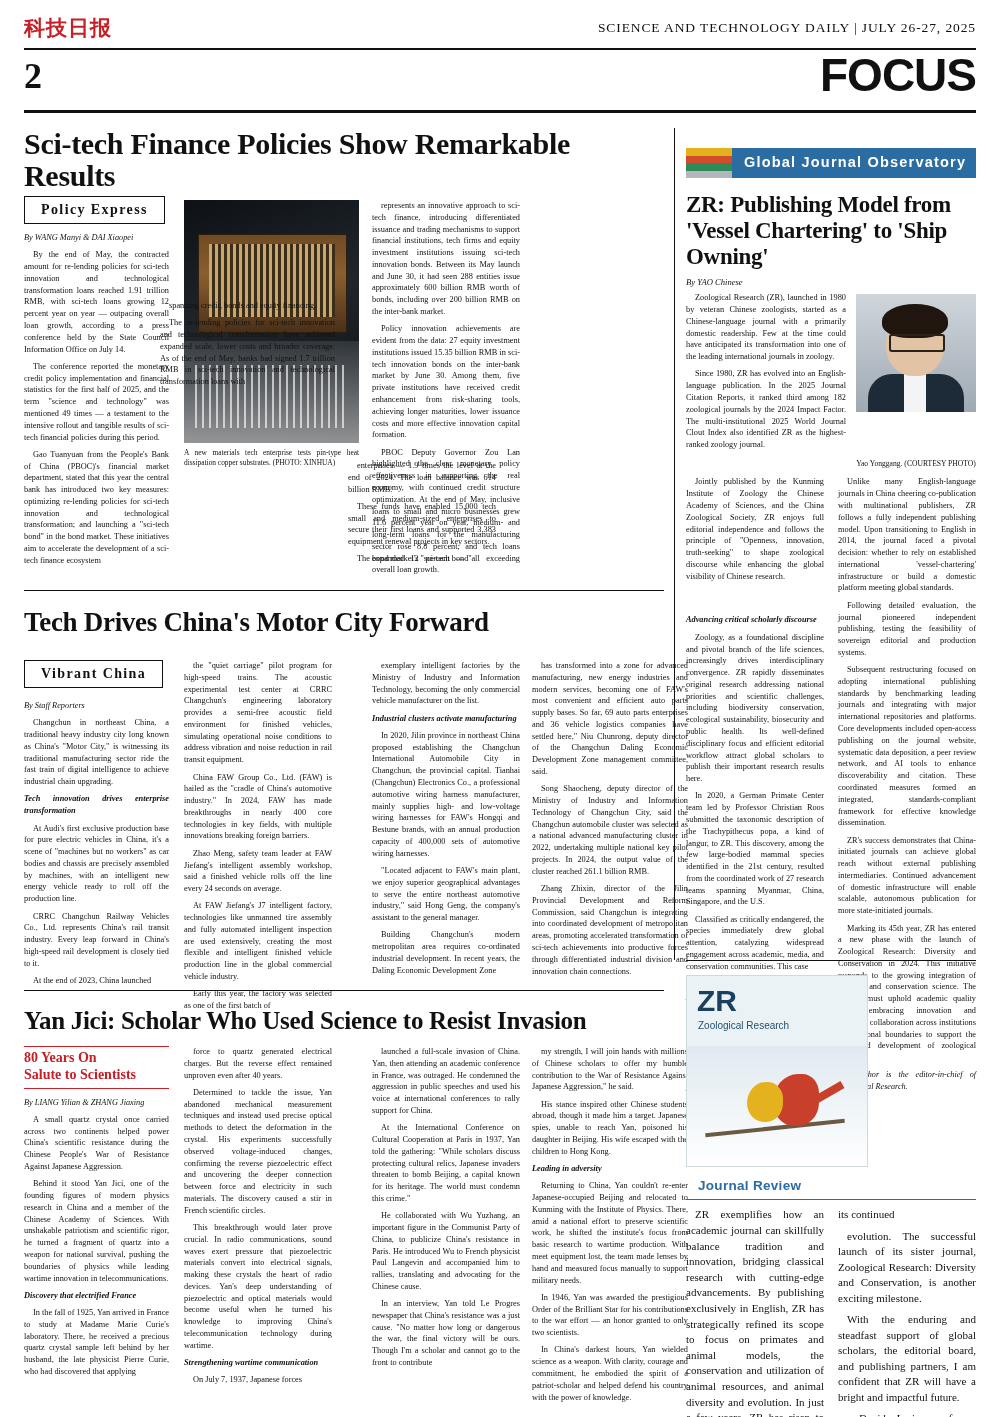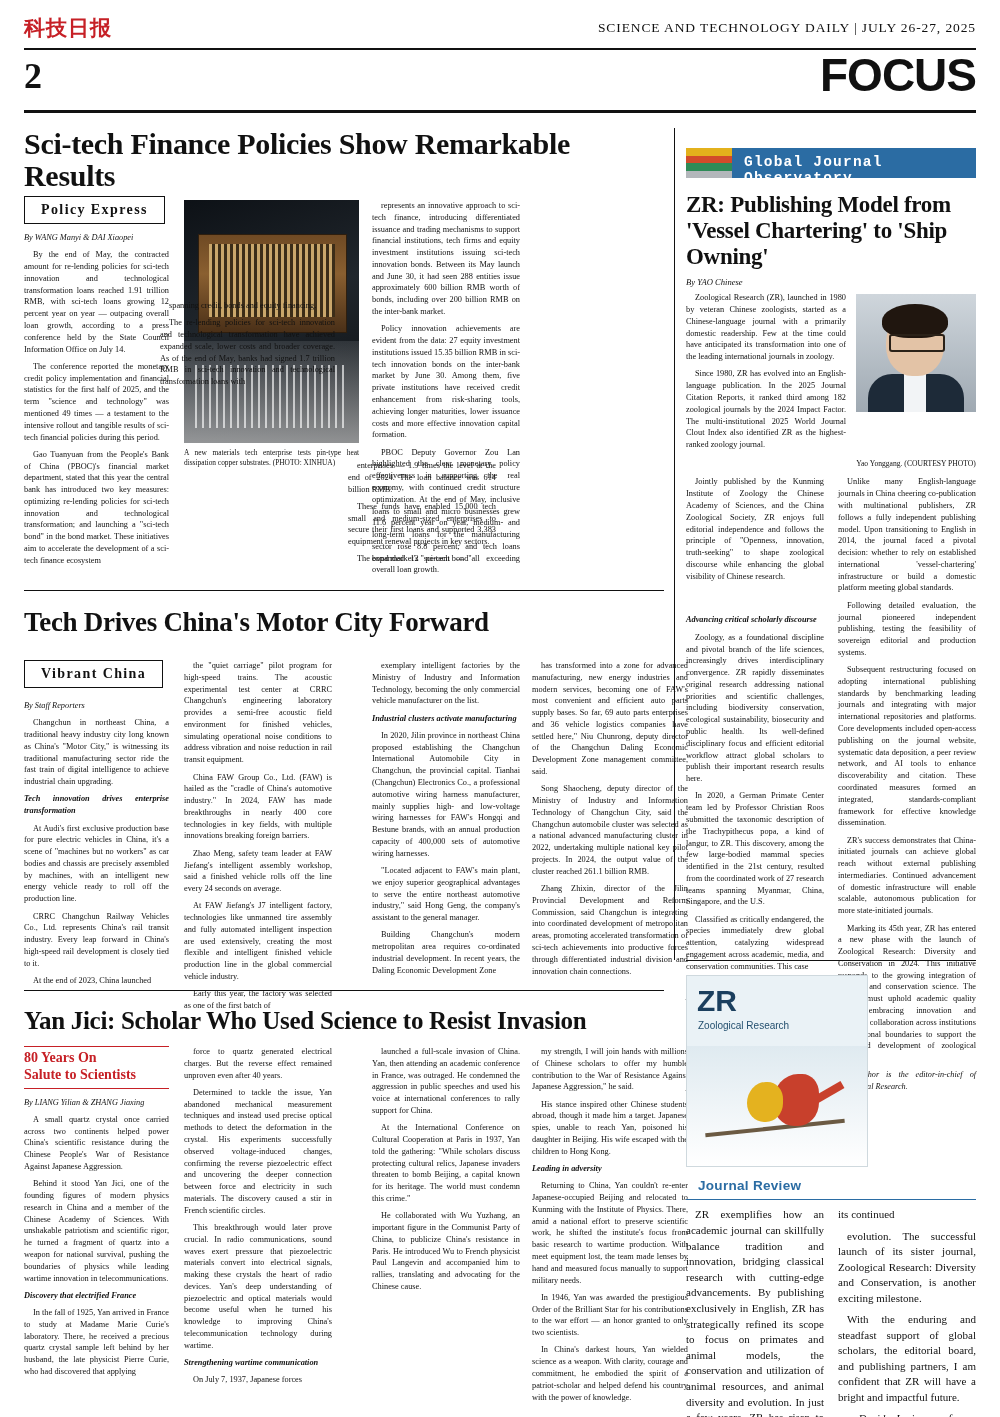--- a/index.html
+++ b/index.html
@@ -47,7 +47,7 @@
   .gjo-bar{position:relative;height:30px;background:#2b6ca3;}
   .gjo-bar .swatches{position:absolute;left:0;top:0;width:46px;height:30px;}
   .gjo-bar .swatches i{display:block;height:7.5px;width:46px;}
-  .gjo-bar .title{position:absolute;left:58px;top:6px;color:#fff;font-family:Liberation Mono, monospace;font-size:14.5px;font-weight:700;letter-spacing:1.2px;}
+  .gjo-bar .title{position:absolute;left:58px;top:6px;color:#fff;font-family:Liberation Sans, sans-serif;font-size:14.5px;font-weight:700;letter-spacing:1.2px;}
   .gjo h2{font-size:23px;font-weight:700;line-height:1.12;margin:14px 0 8px 0;letter-spacing:-.3px;}
   .gjo .byline{margin-top:4px;}
   .portrait{float:right;width:120px;height:118px;margin:2px 0 4px 8px;background:linear-gradient(180deg,#cfd6dc,#9fa9b2);position:relative;overflow:hidden;}

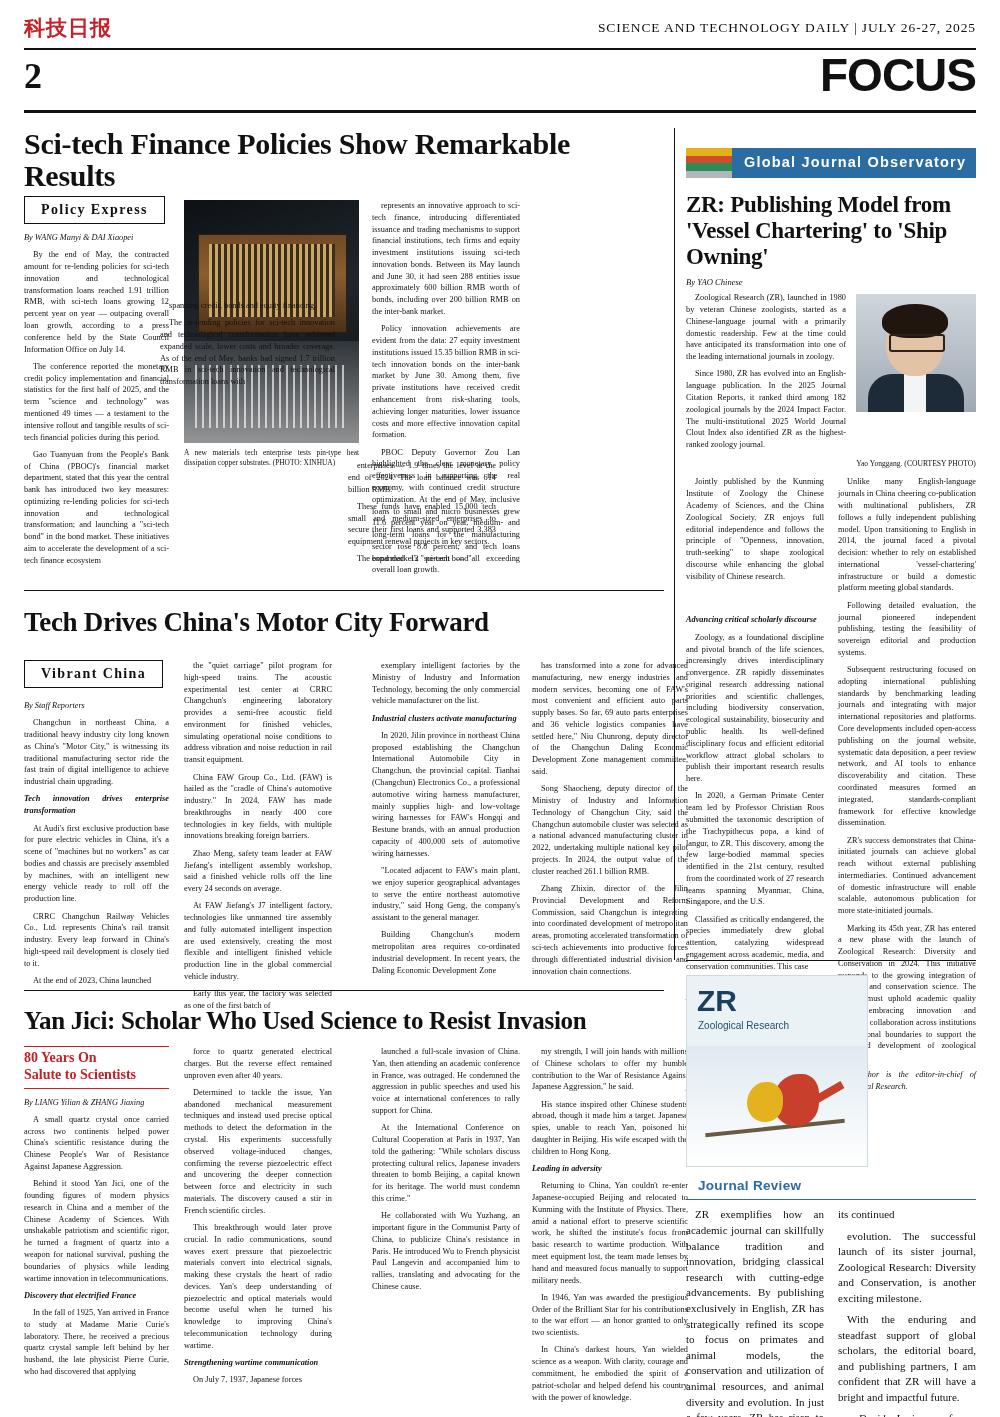--- a/index.html
+++ b/index.html
@@ -269,6 +269,7 @@
       <p>launched a full-scale invasion of China. Yan, then attending an academic conference in France, was outraged. He condemned the aggression in public speeches and used his voice at international conferences to rally support for China.</p>
       <p>At the International Conference on Cultural Cooperation at Paris in 1937, Yan told the gathering: "While scholars discuss protecting cultural relics, Japanese invaders threaten to bomb Beijing, a capital known for its heritage. The world must condemn this crime."</p>
       <p>He collaborated with Wu Yuzhang, an important figure in the Communist Party of China, to publicize China's resistance in Paris. He introduced Wu to French physicist Paul Langevin and accompanied him to rallies, translating and advocating for the Chinese cause.</p>
+      <p>In an interview, Yan told Le Progres newspaper that China's resistance was a just cause. "No matter how long or dangerous the war, the final victory will be ours. Though I'm a scholar and cannot go to the front to contribute</p>
     </div>
     <div class="s3-c4 col">
       <p>my strength, I will join hands with millions of Chinese scholars to offer my humble contribution to the War of Resistance Against Japanese Aggression," he said.</p>

